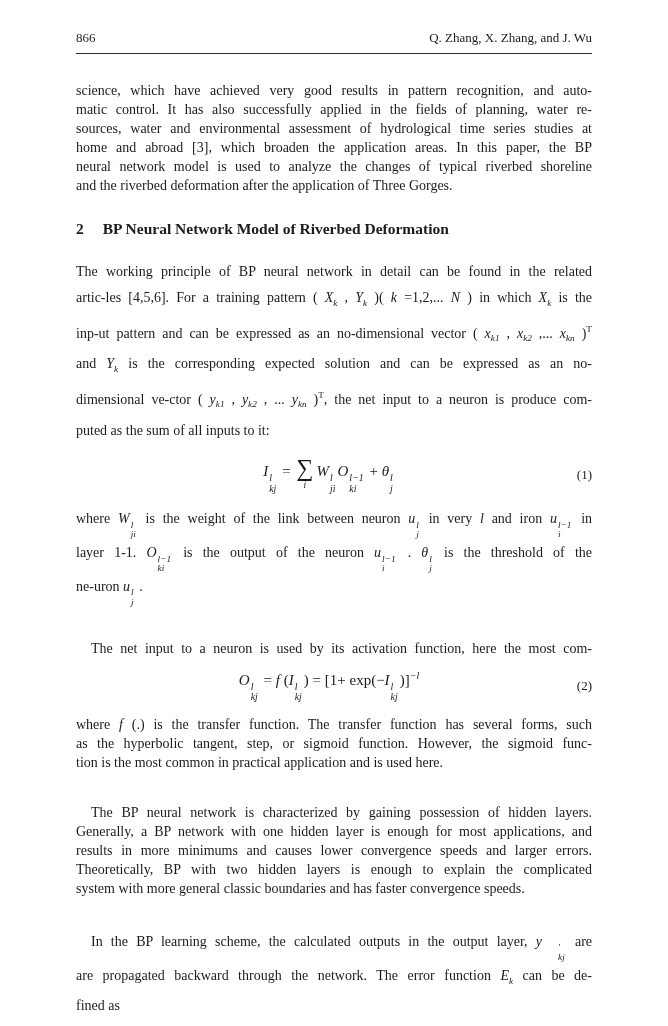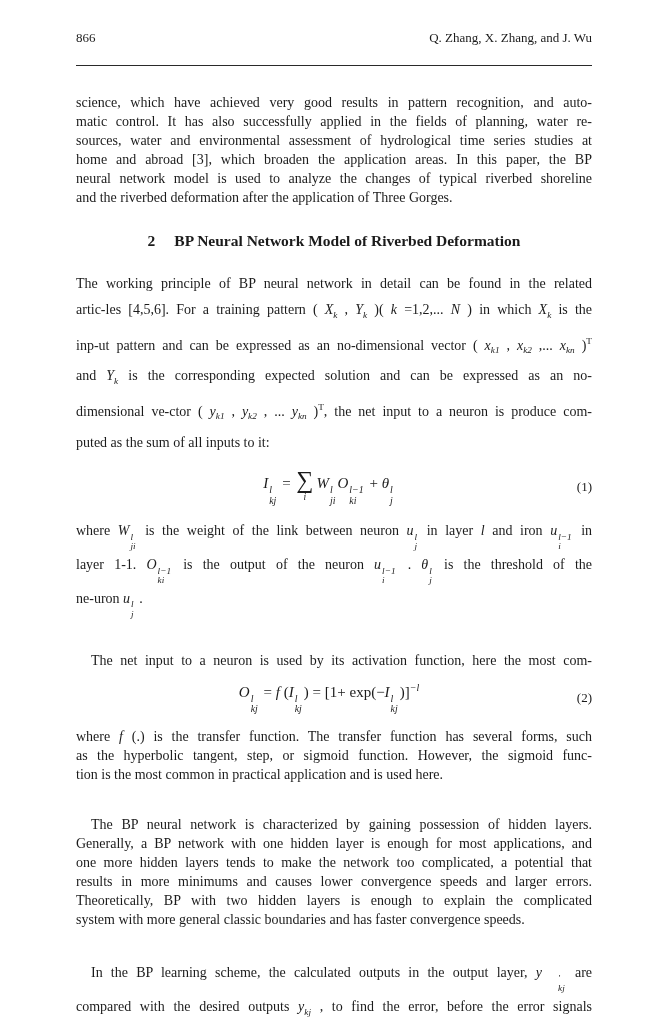--- a/index.html
+++ b/index.html
@@ -23,7 +23,7 @@
     justify-content: space-between;
     align-items: flex-end;
     font-size: 13px;
-    padding-bottom: 19px;
+    padding-bottom: 7px;
     border-bottom: 1px solid #2a2a2a;
     margin-bottom: 27px;
   }

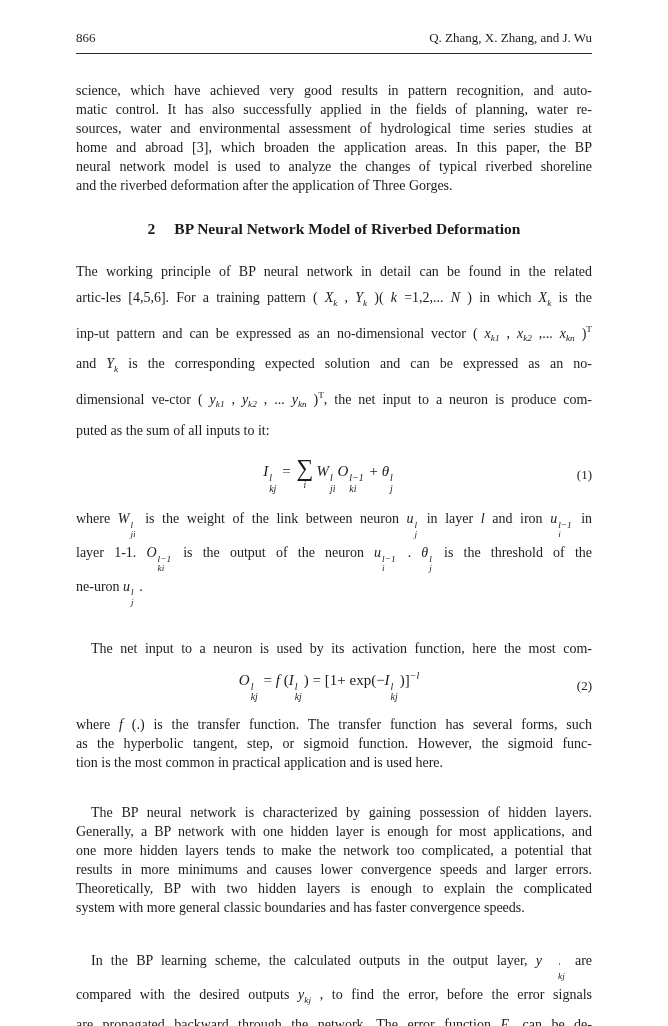--- a/index.html
+++ b/index.html
@@ -45,7 +45,6 @@
     font-weight: bold;
     font-size: 15.5px;
     margin: 25px 0 21px 0;
-    text-align: center;
   }
   .h-num { margin-right: 19px; }
 

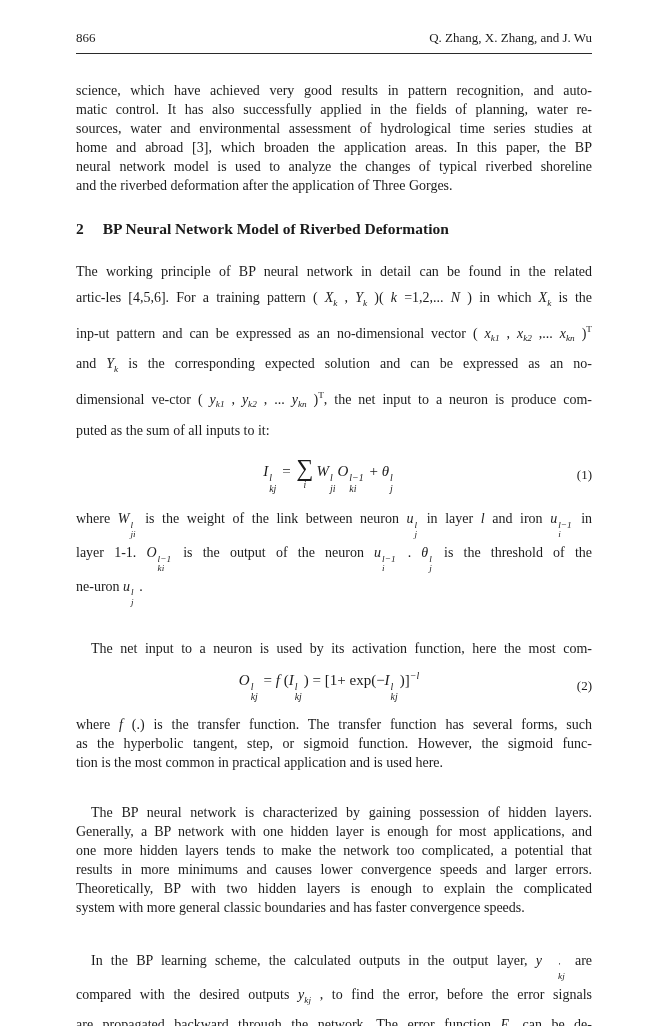--- a/index.html
+++ b/index.html
@@ -140,7 +140,7 @@
           </span><span> is the weight of the link between neuron </span><span class="it">u</span><span class="ss">
             <span class="ss-sup">l</span>
             <span class="ss-sub">j</span>
-          </span><span> in layer </span><span class="it">l</span><span> and iron </span><span class="it">u</span><span class="ss">
+          </span><span> in very </span><span class="it">l</span><span> and iron </span><span class="it">u</span><span class="ss">
             <span class="ss-sup">l−1</span>
             <span class="ss-sub">i</span>
           </span><span> in</span></div>

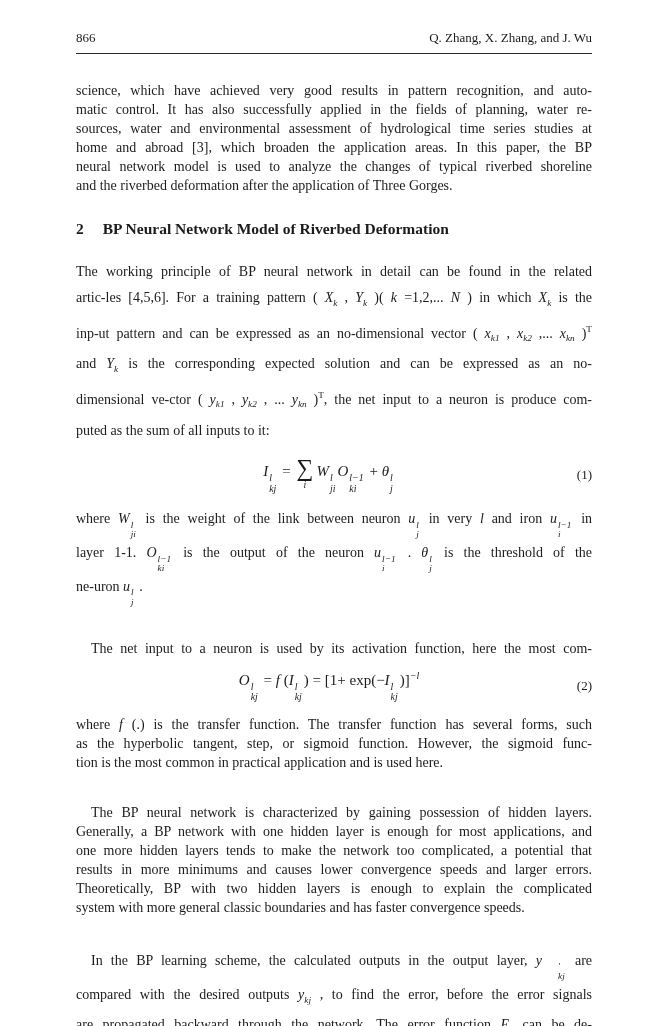--- a/index.html
+++ b/index.html
@@ -180,7 +180,6 @@
       <div class="para indent">
         <div class="line"><span>The BP neural network is characterized by gaining possession of hidden layers.</span></div>
         <div class="line"><span>Generally, a BP network with one hidden layer is enough for most applications, and</span></div>
-        <div class="line"><span>one more hidden layers tends to make the network too complicated, a potential that</span></div>
         <div class="line"><span>results in more minimums and causes lower convergence speeds and larger errors.</span></div>
         <div class="line"><span>Theoretically, BP with two hidden layers is enough to explain the complicated</span></div>
         <div class="line last"><span>system with more general classic boundaries and has faster convergence speeds.</span></div>

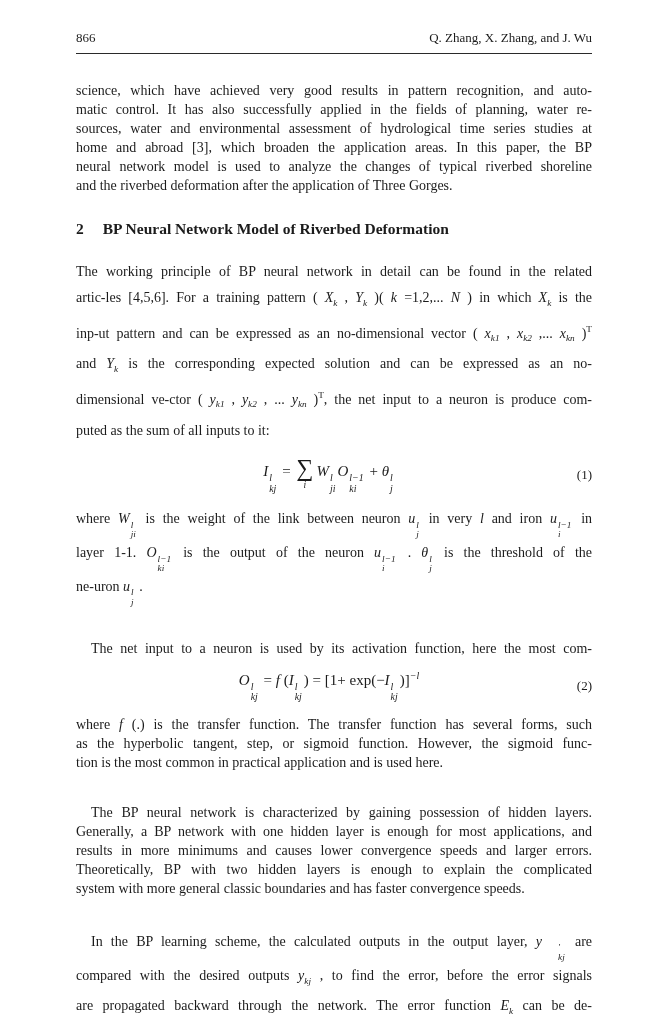--- a/index.html
+++ b/index.html
@@ -189,7 +189,6 @@
             <span class="ss-sup">′</span>
             <span class="ss-sub">kj</span>
           </span><span> are</span></div>
-        <div class="line"><span>compared with the desired outputs </span><span class="it">y</span><sub class="m-sub">kj</sub><span> , to find the error, before the error signals</span></div>
         <div class="line"><span>are propagated backward through the network. The error function </span><span class="it">E</span><sub class="m-sub">k</sub><span> can be de-</span></div>
         <div class="line last"><span>fined as</span></div>
       </div>

